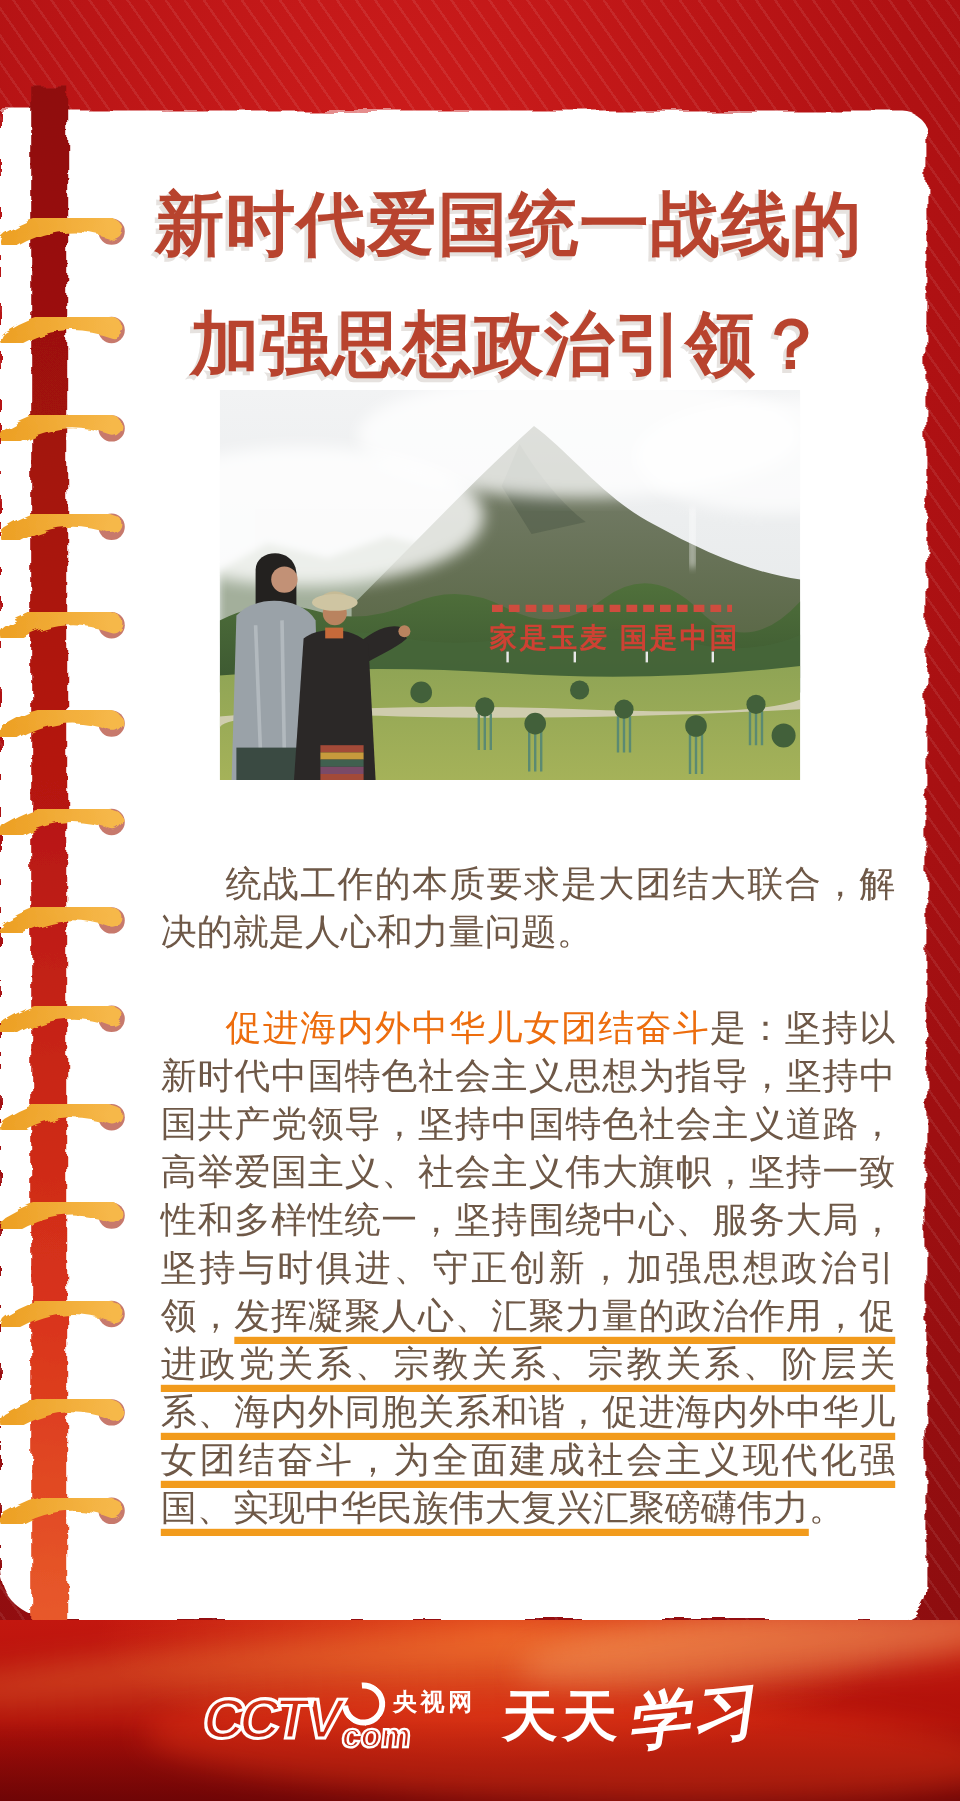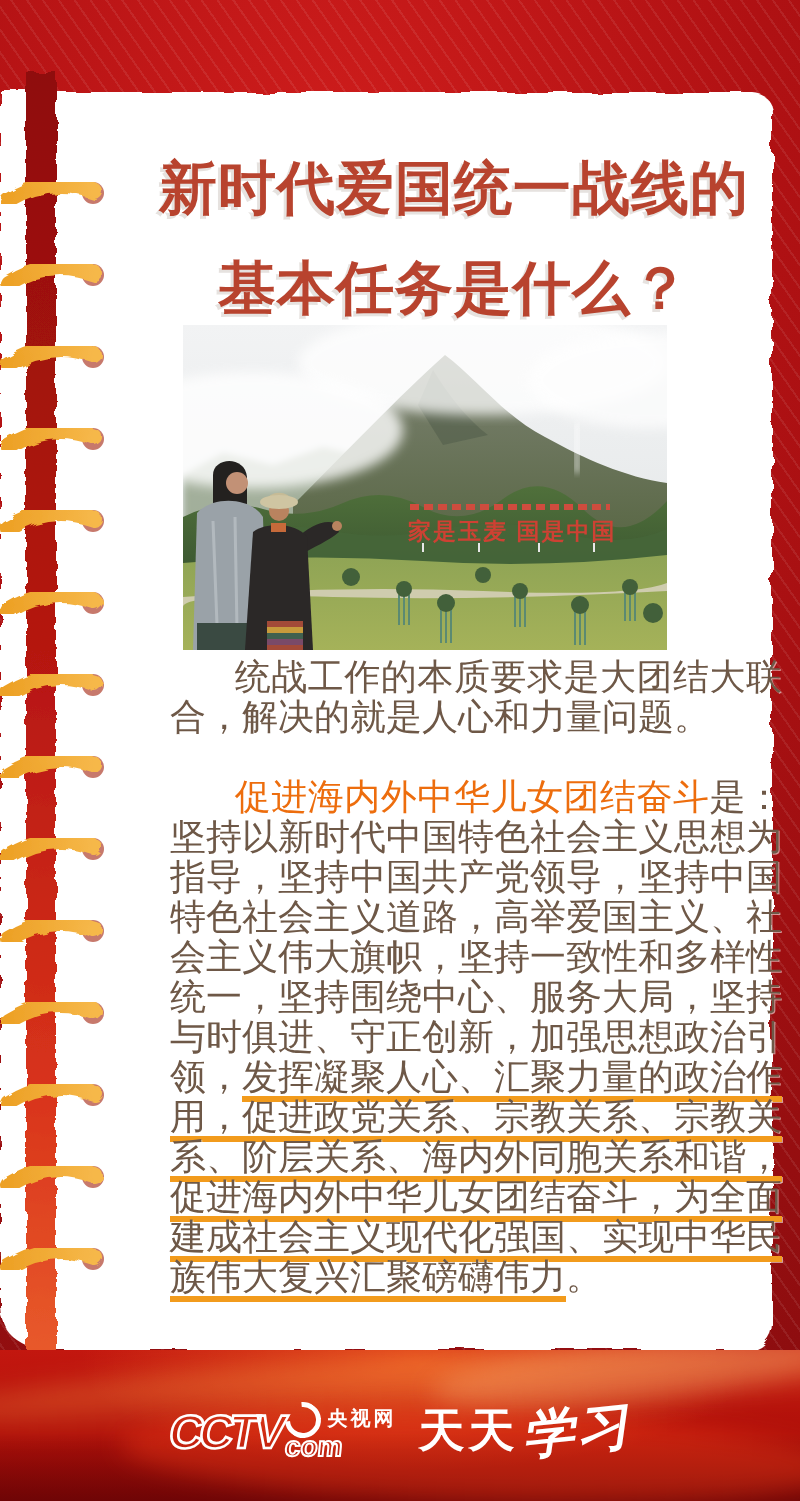--- a/index.html
+++ b/index.html
@@ -20,7 +20,7 @@
   .spine-svg{position:absolute; left:0; top:64px; pointer-events:none;}
   
   .title{
-    position:absolute; left:148px; top:138px; width:612px;
+    position:absolute; left:118px; top:138px; width:612px;
     text-align:center; color:#b8432e; font-weight:900;
     font-size:58px; line-height:100px; letter-spacing:1px;
     text-shadow:-3px 3px 0 rgba(178,167,158,.33);

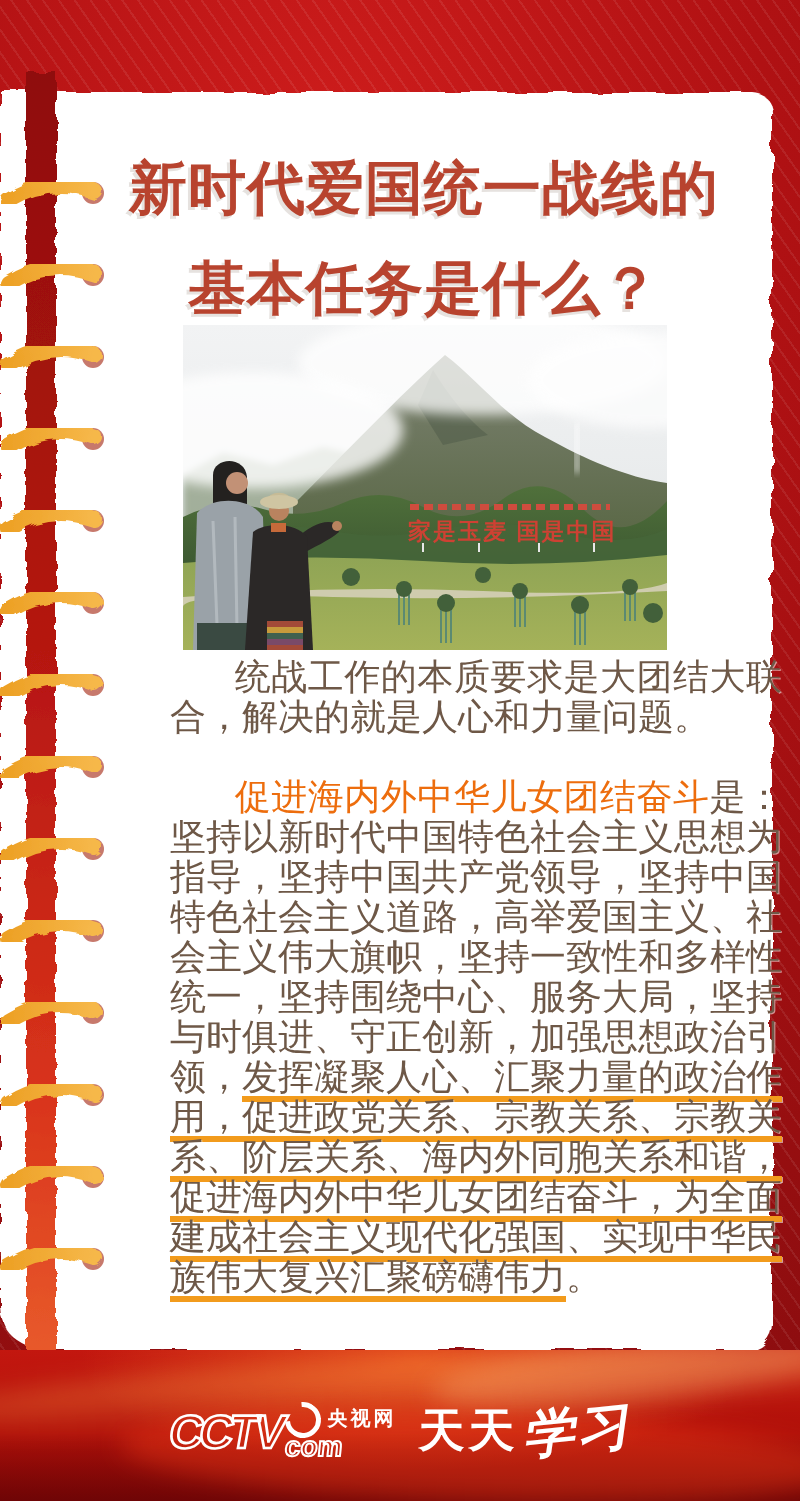--- a/index.html
+++ b/index.html
@@ -177,7 +177,7 @@
 
   <div class="title">
     <div>新时代爱国统一战线的</div>
-    <div>基本任务是什么？</div>
+    <div>加强思想政治引领？</div>
   </div>
 
   <div class="photo">

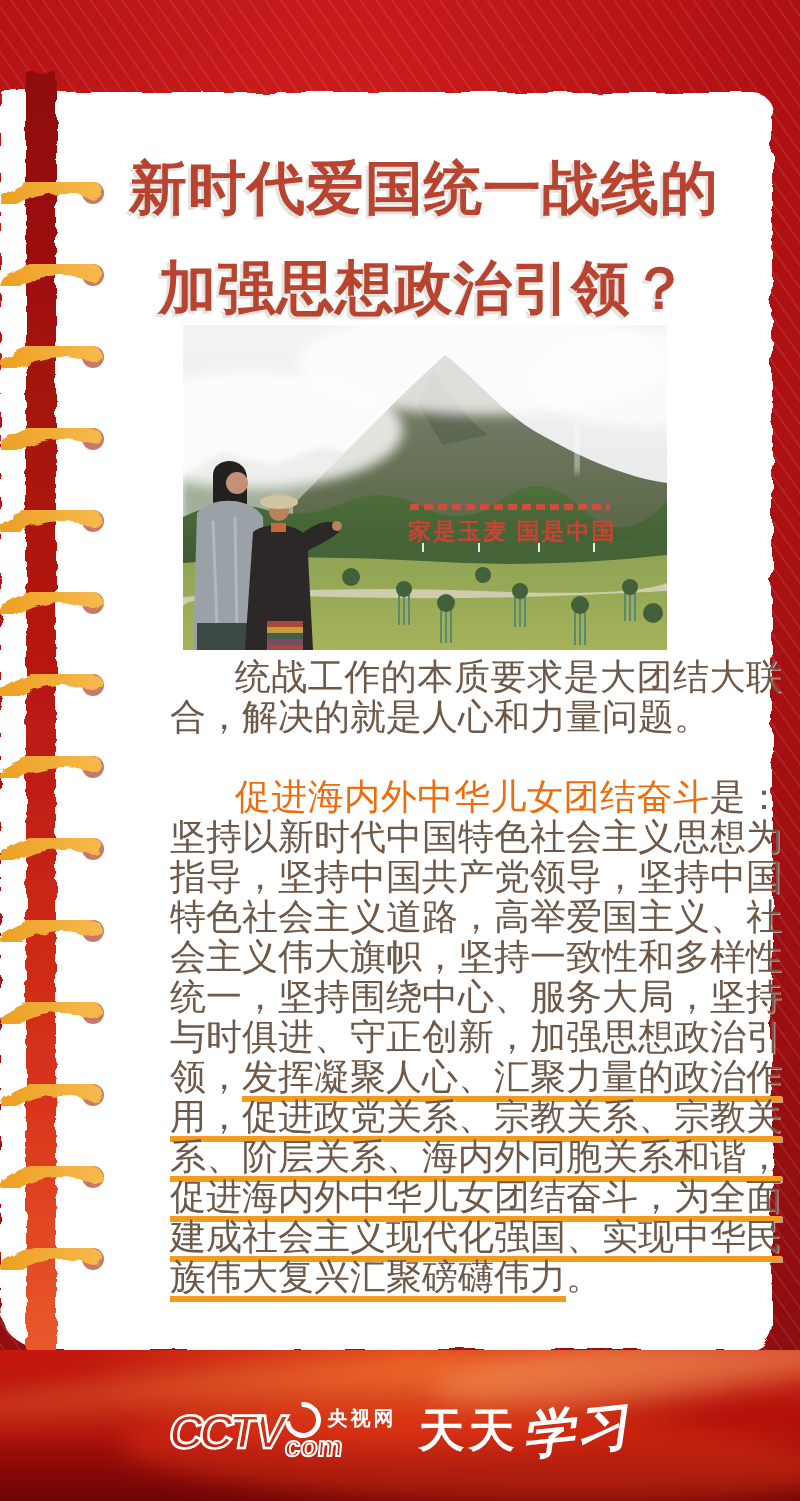--- a/index.html
+++ b/index.html
@@ -29,9 +29,9 @@
   .photo{position:absolute; left:183px; top:325px; width:484px; height:325px; overflow:hidden;}
   
   .bodytext{
-    position:absolute; left:134px; top:657px; width:612px;
-    font-size:36px; line-height:40px; color:#6e5847;
-    text-align:justify; text-shadow:1px 1px 0 rgba(255,255,255,.55);margin-left:36px;
+    position:absolute; left:134px; top:718px; width:612px;
+    font-size:30px; line-height:40px; color:#6e5847;
+    text-align:justify; text-shadow:1px 1px 0 rgba(255,255,255,.55);
   }
   .bodytext p{margin:0 0 40px 0; text-indent:1.8em;}
   .hl{color:#ed6d0d;}

